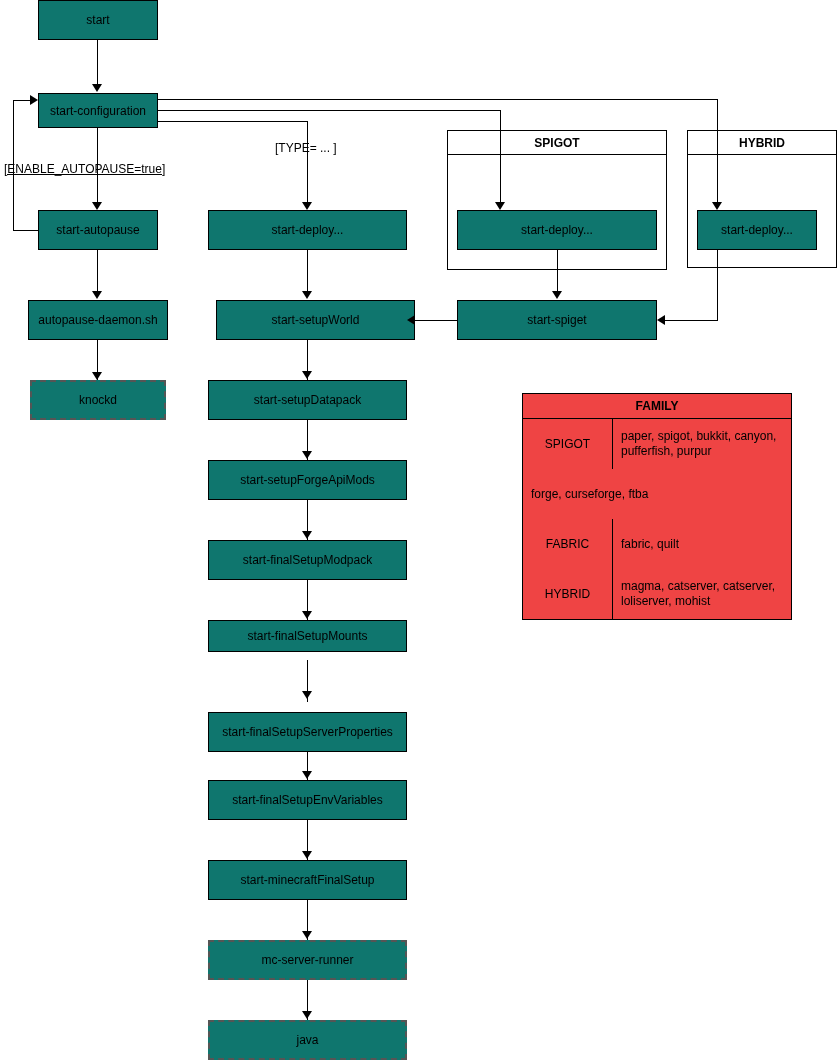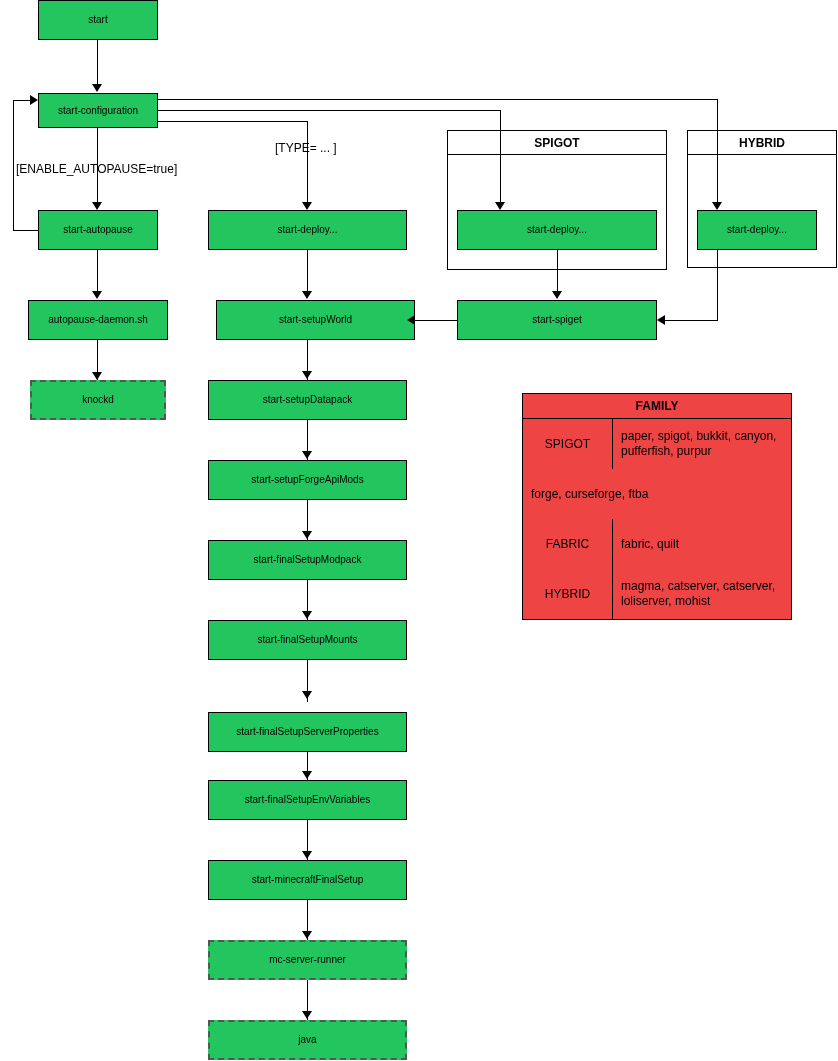--- a/index.html
+++ b/index.html
@@ -23,11 +23,11 @@
     position: absolute;
     box-sizing: border-box;
     border: 1px solid #000000;
-    background: #22c55e;
-    display: flex;
-    align-items: center;
-    justify-content: center;
-    font-size: 10px;
+    background: #0f766e;
+    display: flex;
+    align-items: center;
+    justify-content: center;
+    font-size: 12px;
     line-height: 14px;
     color: #000000;
     text-align: center;

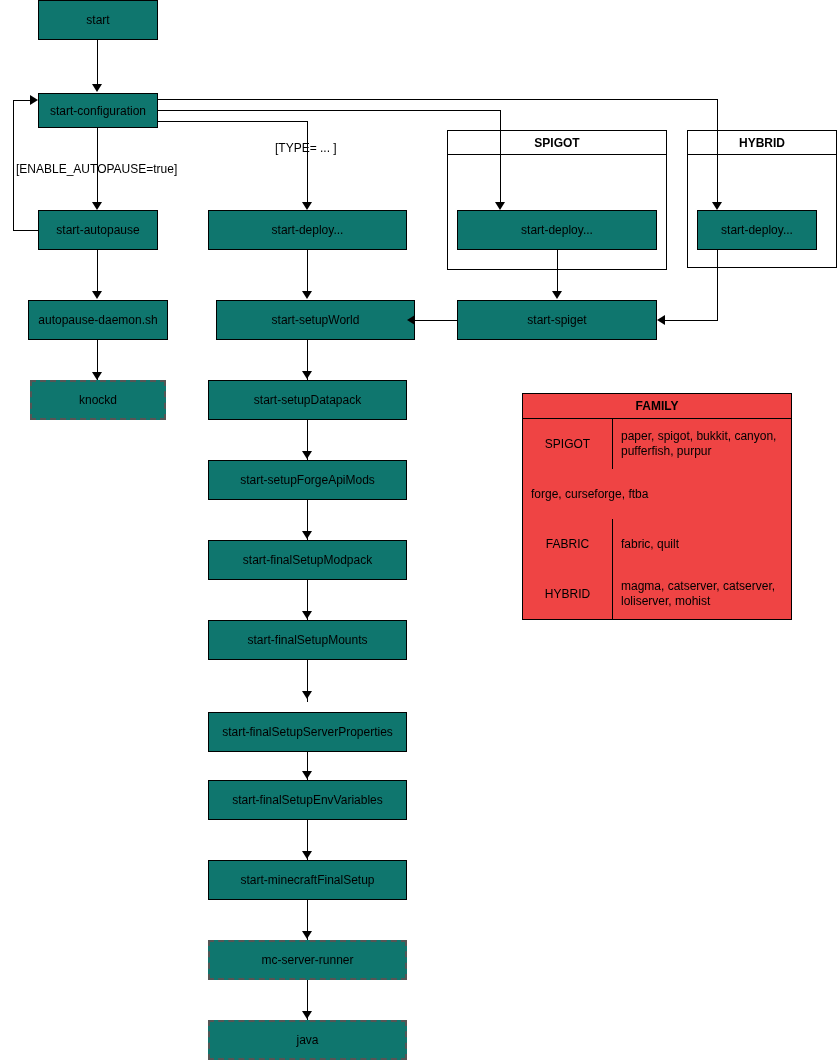--- a/index.html
+++ b/index.html
@@ -263,7 +263,7 @@
 
   <div class="node dashed" style="left:208px; top:1020px; width:199px; height:40px;">java</div>
 
-  <div class="edge-label" style="left:16px; top:162px;">[ENABLE_AUTOPAUSE=true]</div>
+  <div class="edge-label" style="left:4px; top:162px;text-decoration:underline;">[ENABLE_AUTOPAUSE=true]</div>
 
   <div class="edge-label" style="left:275px; top:141px;">[TYPE= ... ]</div>
 

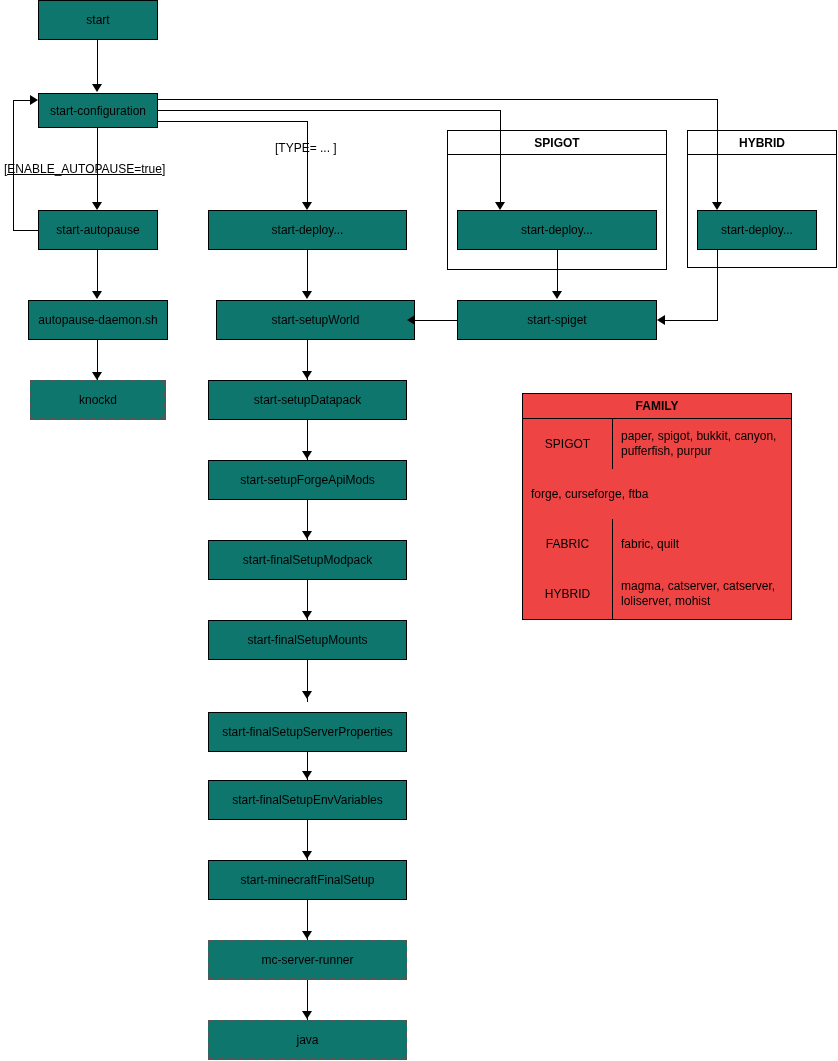--- a/index.html
+++ b/index.html
@@ -251,7 +251,7 @@
 
   <div class="node" style="left:208px; top:540px; width:199px; height:40px;">start-finalSetupModpack</div>
 
-  <div class="node" style="left:208px; top:620px; width:199px; height:40px;">start-finalSetupMounts</div>
+  <div class="node" style="left:208px; top:620px; width:199px; height:32px;">start-finalSetupMounts</div>
 
   <div class="node" style="left:208px; top:700px; width:199px; height:40px;margin-top:12px;">start-finalSetupServerProperties</div>
 

